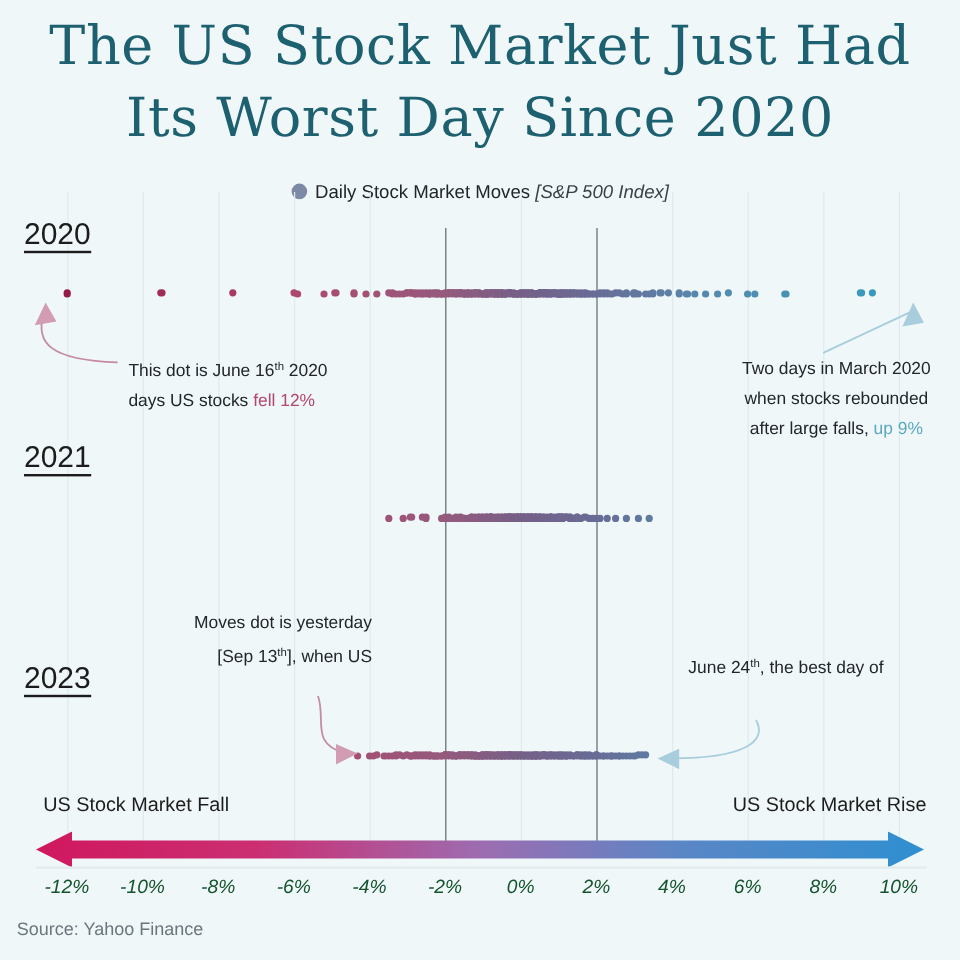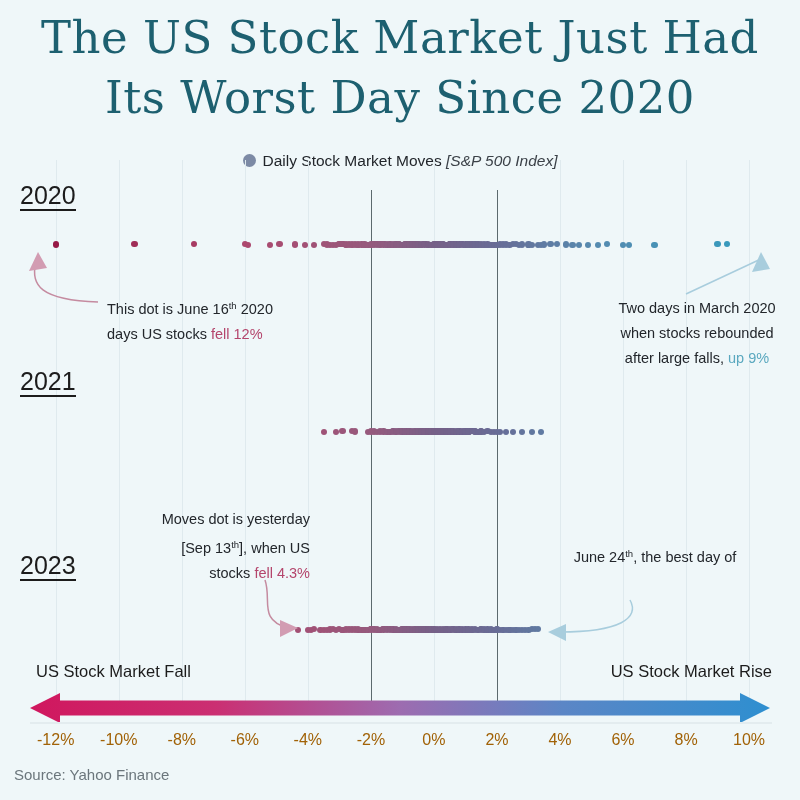--- a/index.html
+++ b/index.html
@@ -761,7 +761,6 @@
   <div class="anno" id="anno-yesterday">
     <div>Moves dot is yesterday</div>
     <div><span>[Sep 13</span><sup>th</sup><span>], when US</span></div>
-    <div><span>stocks </span><span class="fall">fell 4.3%</span></div>
   </div>
 
   <div class="anno" id="anno-june24">

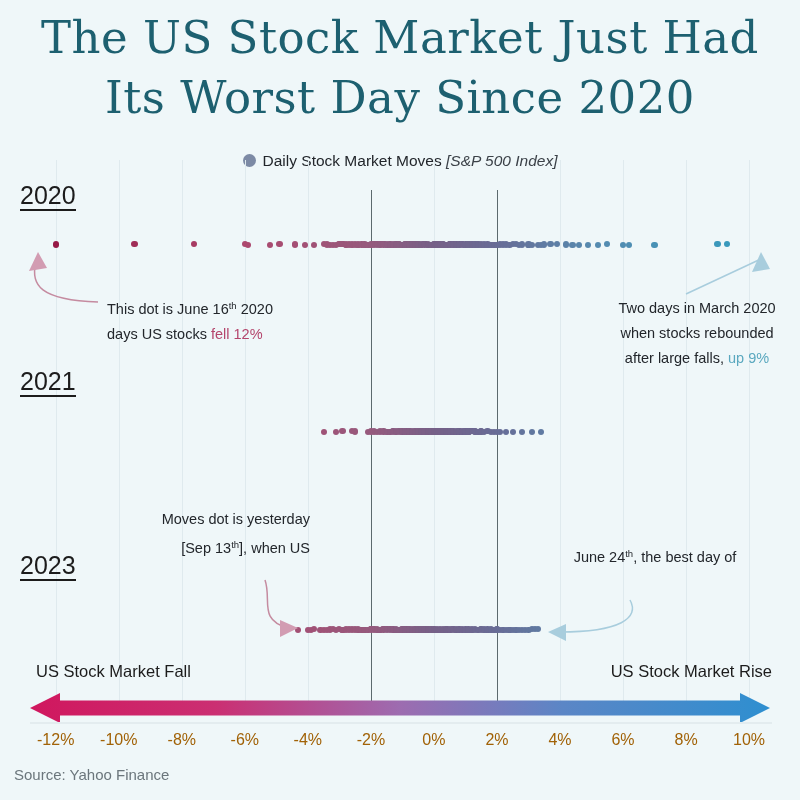--- a/index.html
+++ b/index.html
@@ -69,7 +69,7 @@
   .baseline{position:absolute;left:30px;top:722px;width:742px;height:2px;background:#e3ecef;}
 
   .ticks{position:absolute;top:731px;left:0;width:800px;height:24px;}
-  .tick{position:absolute;font-size:16px;color:#a16207;transform:translateX(-50%);white-space:nowrap;}
+  .tick{position:absolute;font-size:16px;color:#14532d;transform:translateX(-50%);white-space:nowrap;font-style:italic;}
 
   .source{position:absolute;left:14px;top:766px;font-size:15px;color:#6b767c;}
   .brand{position:absolute;left:0;top:757px;width:800px;text-align:center;

